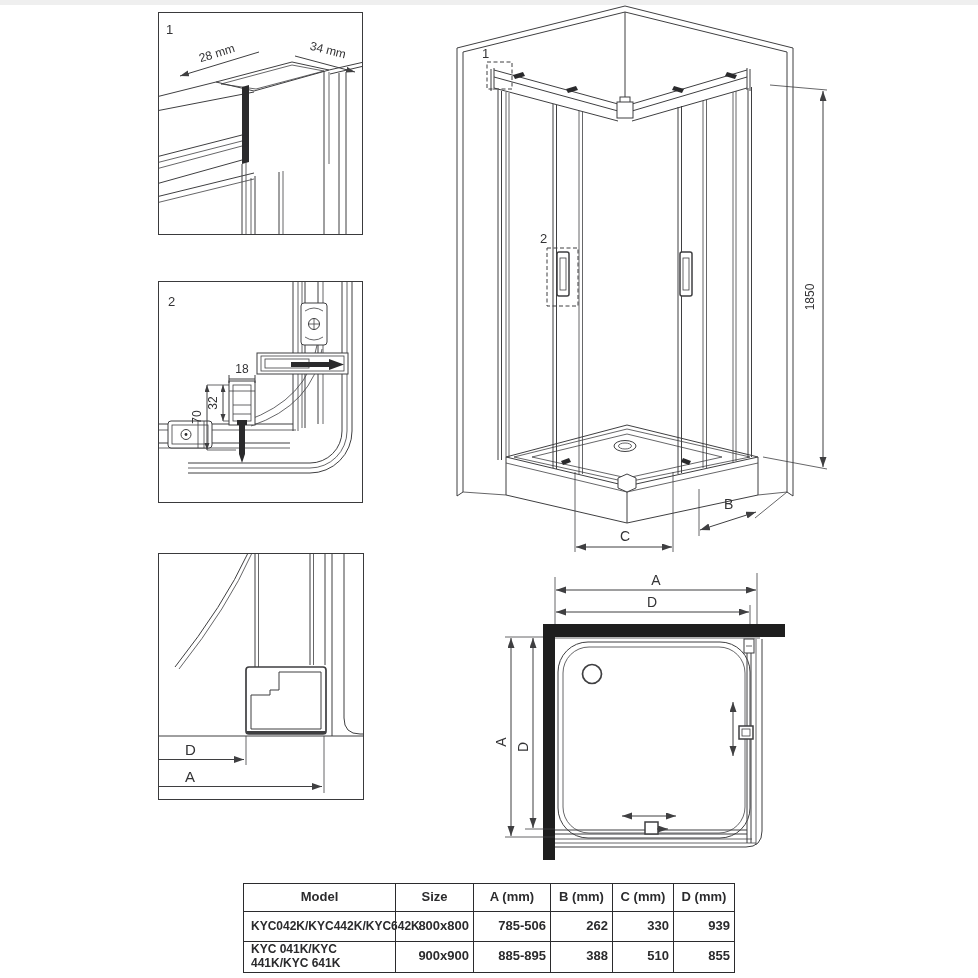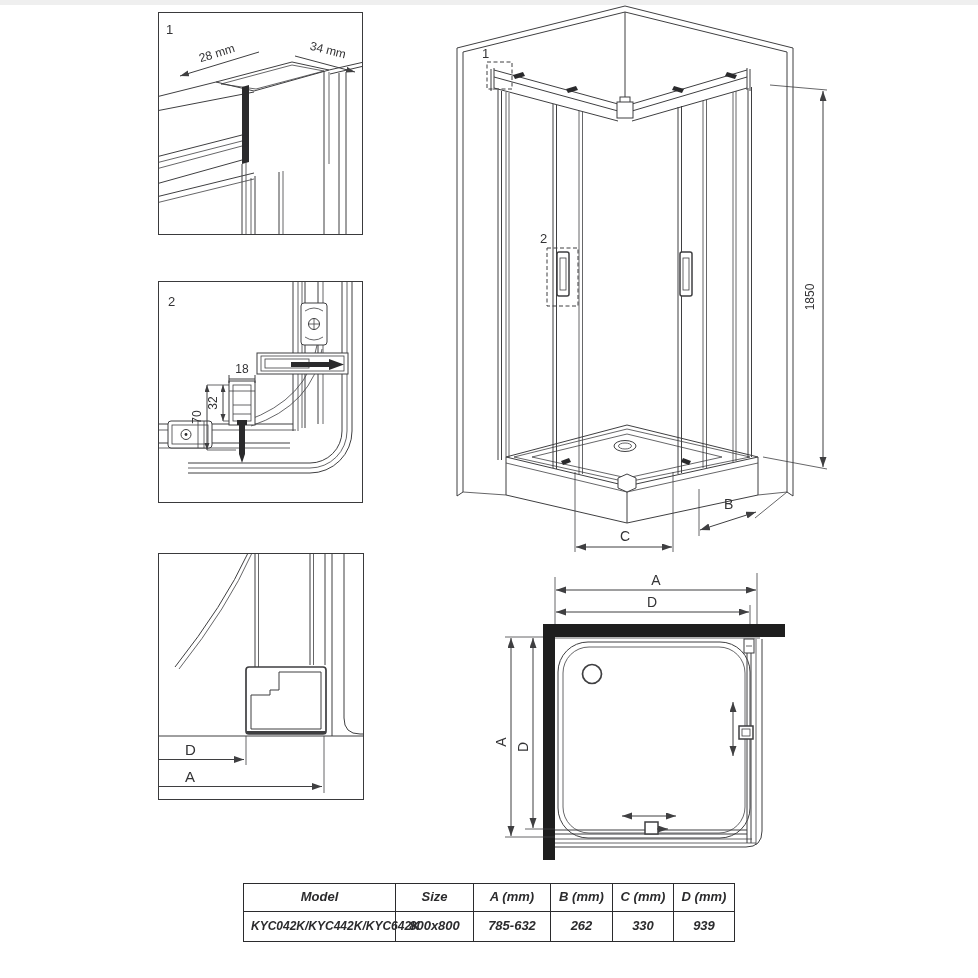--- a/index.html
+++ b/index.html
@@ -22,7 +22,7 @@
   .t12{font-size:12px;} .t13{font-size:13px;} .t14{font-size:14px;} .t15{font-size:15px;}
   
   .spec{position:absolute;left:243px;top:883px;border-collapse:collapse;table-layout:fixed;
-        width:491px;font-family:"Liberation Sans",sans-serif;color:#2b2b2d;font-style:italic;}
+        width:491px;font-family:"Liberation Sans",sans-serif;color:#2b2b2d;}
   .spec th,.spec td{border:1.6px solid #2b2b2d;font-size:13px;font-weight:700;
         text-align:center;padding:1px 4px;line-height:1.15;}
   .spec th{height:25px;font-weight:700;}

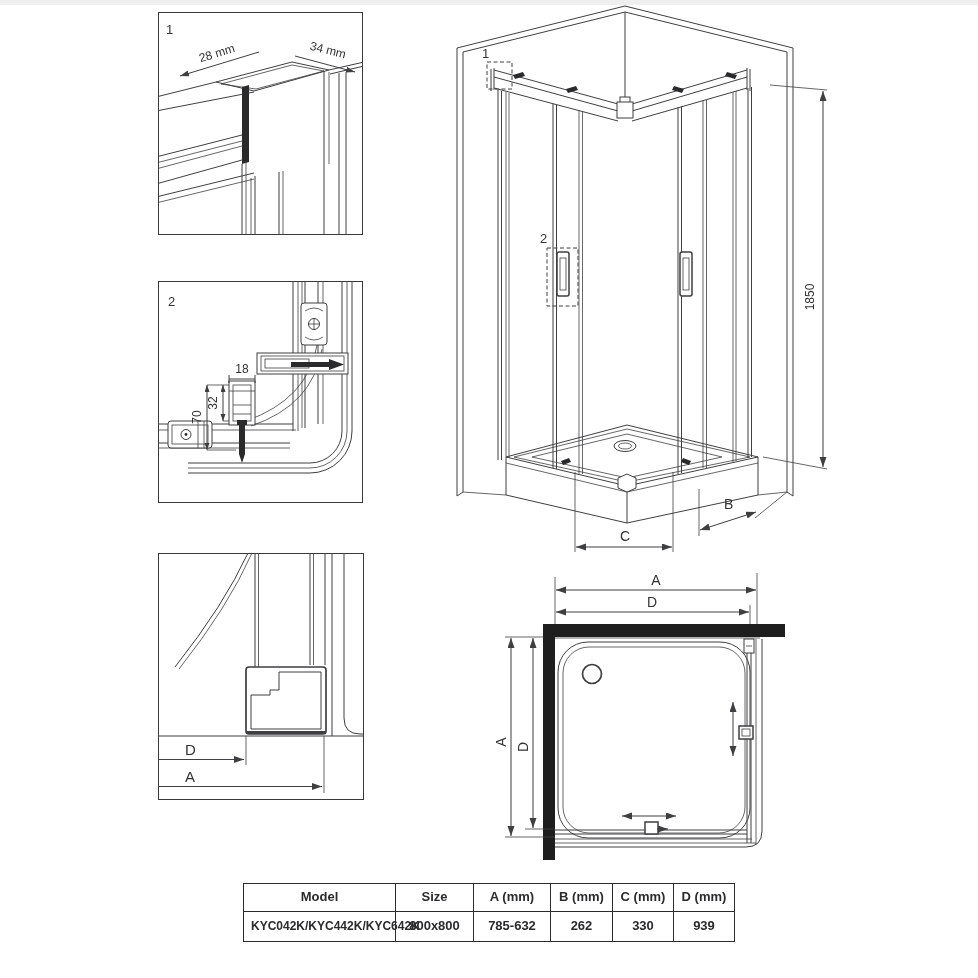--- a/index.html
+++ b/index.html
@@ -26,7 +26,7 @@
   .spec th,.spec td{border:1.6px solid #2b2b2d;font-size:13px;font-weight:700;
         text-align:center;padding:1px 4px;line-height:1.15;}
   .spec th{height:25px;font-weight:700;}
-  .spec td{height:27px;}
+  .spec td{height:27px;text-align:right;}
   .spec td.model{text-align:left;padding-left:7px;font-size:12px;}
 </style>
 </head>

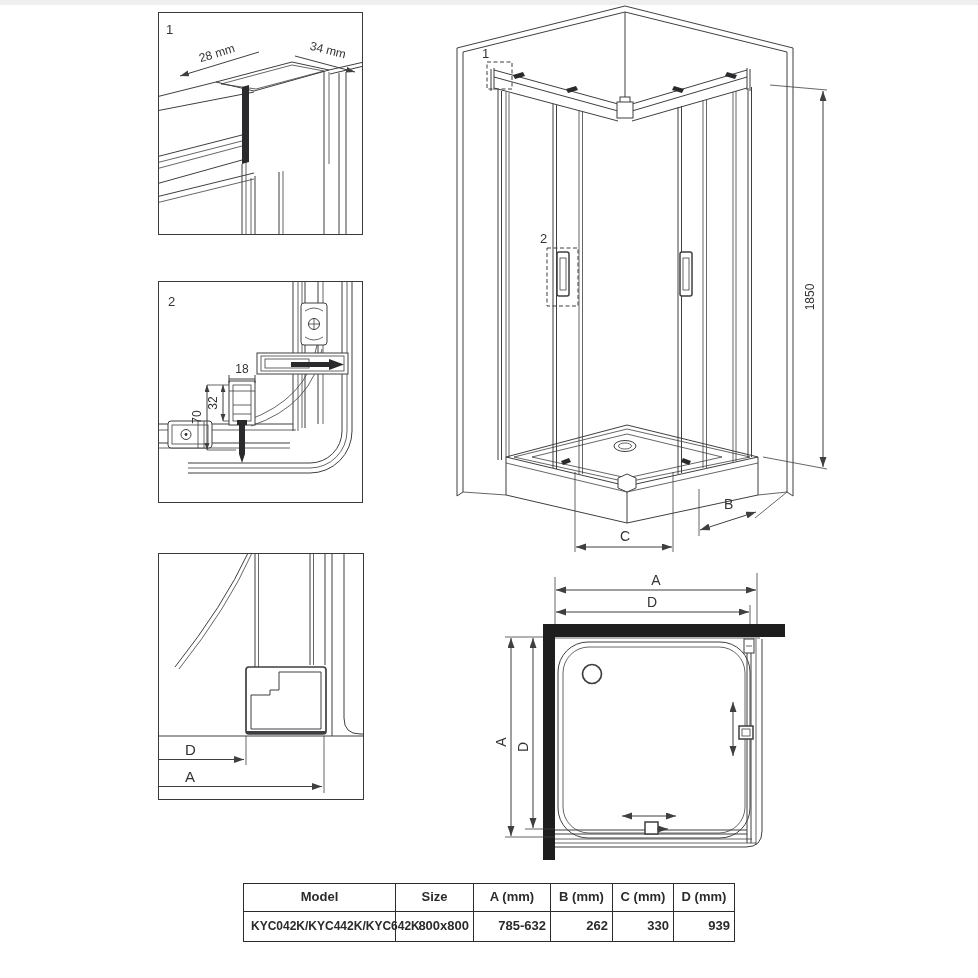--- a/index.html
+++ b/index.html
@@ -323,7 +323,7 @@
       <tr>
         <td class="model">KYC042K/KYC442K/KYC642K</td>
         <td>800x800</td>
-        <td>785-632</td>
+        <td>785-506</td>
         <td>262</td>
         <td>330</td>
         <td>939</td>

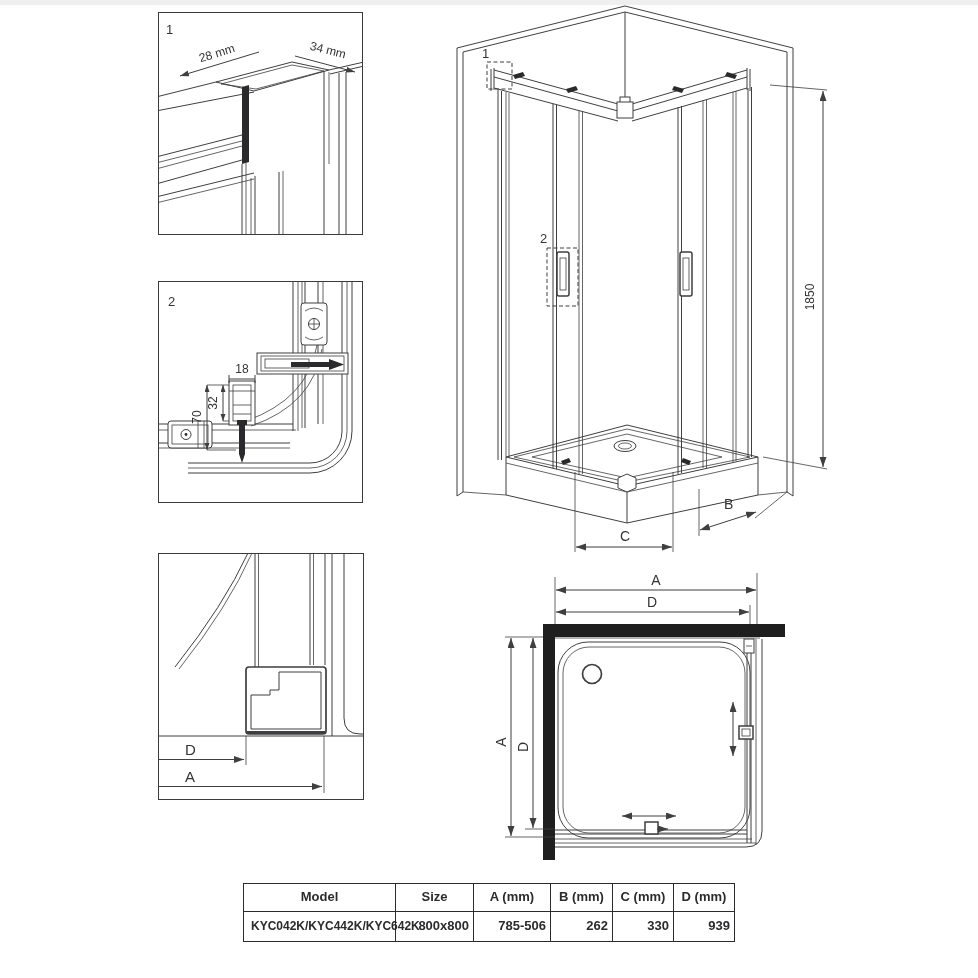--- a/index.html
+++ b/index.html
@@ -328,6 +328,14 @@
         <td>330</td>
         <td>939</td>
       </tr>
+      <tr>
+        <td class="model">KYC 041K/KYC 441K/KYC 641K</td>
+        <td>900x900</td>
+        <td>885-895</td>
+        <td>388</td>
+        <td>510</td>
+        <td>855</td>
+      </tr>
     </tbody>
   </table>
 </div>

